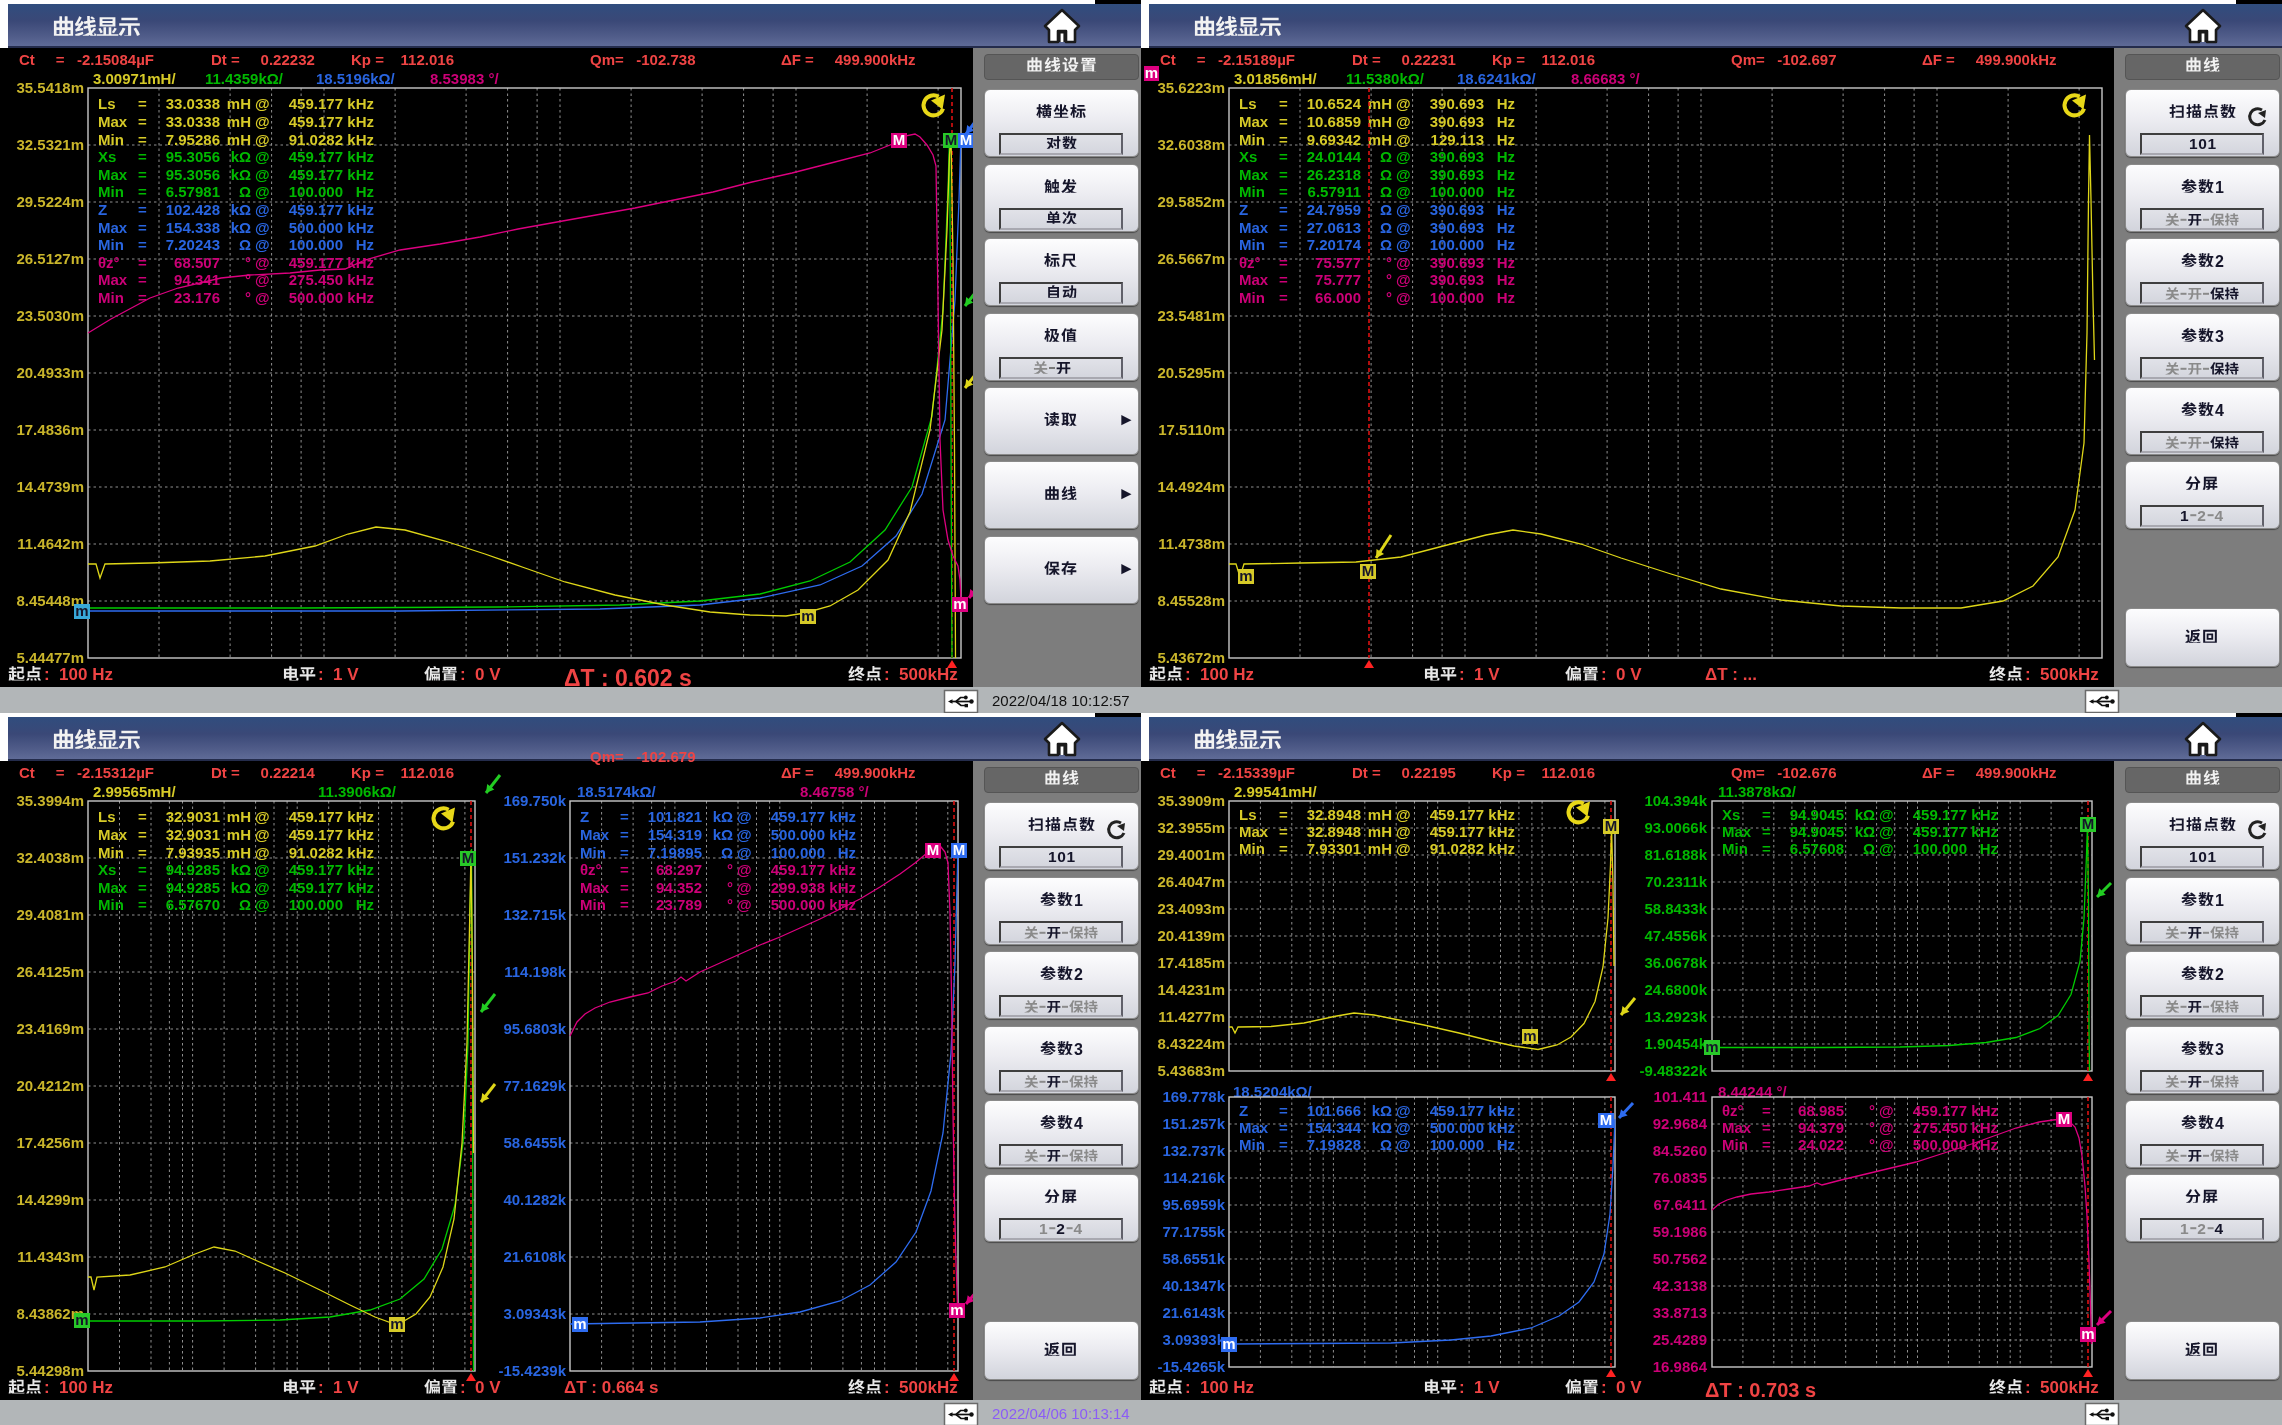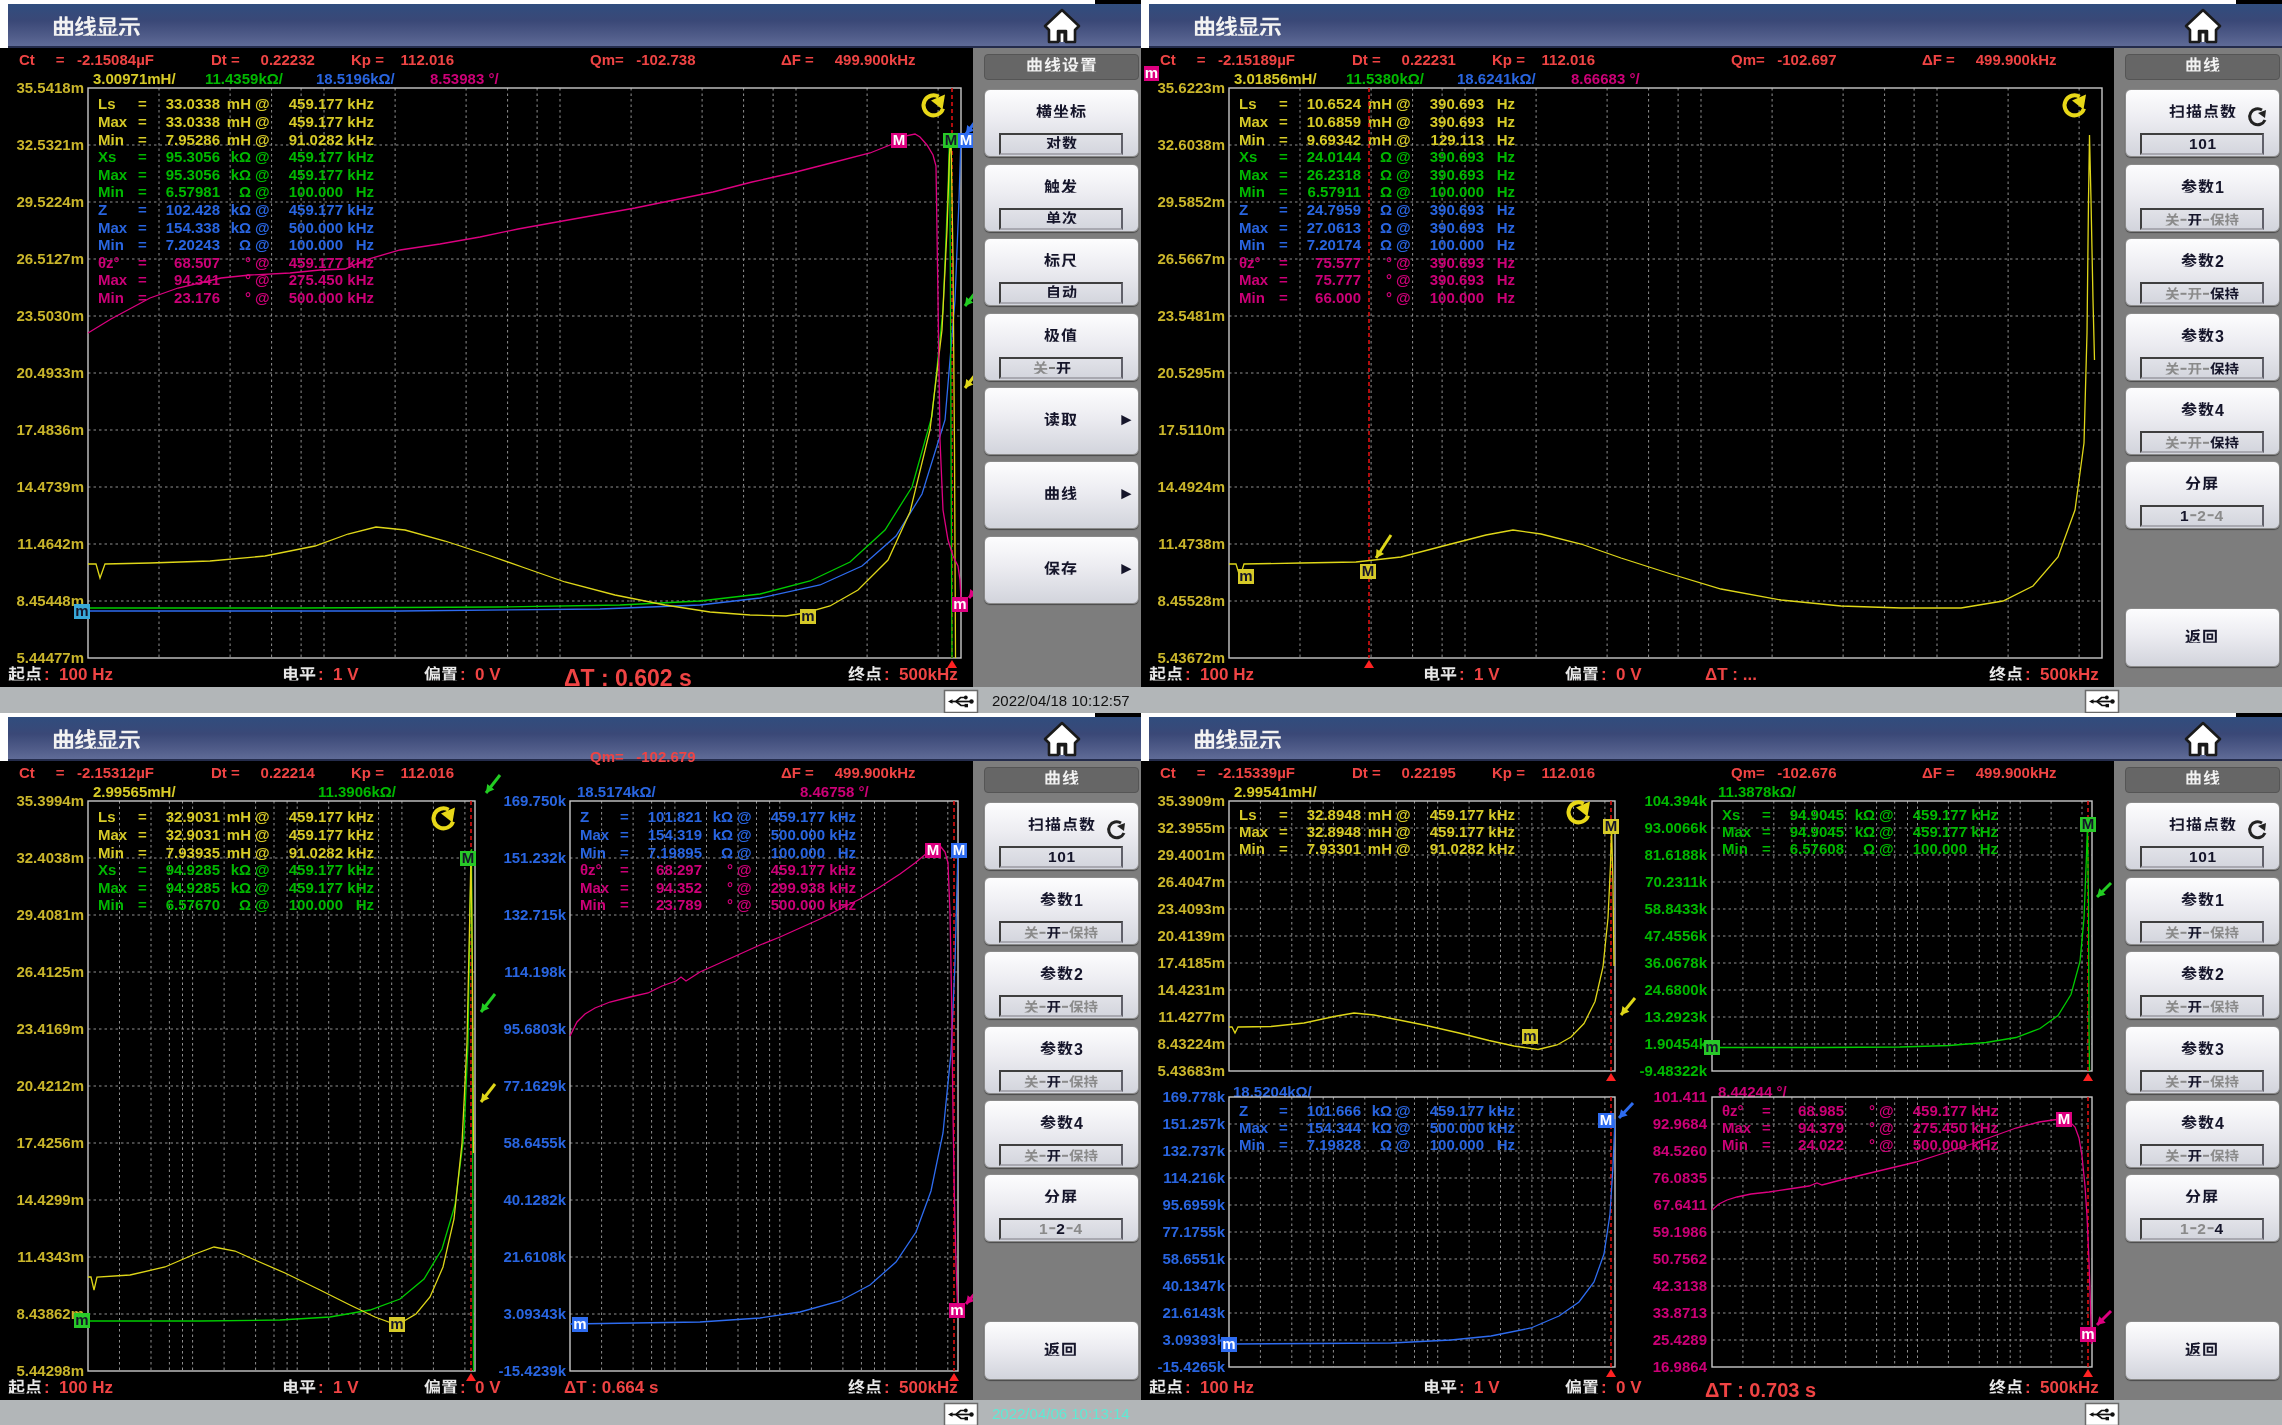--- a/index.html
+++ b/index.html
@@ -1077,7 +1077,7 @@
       <rect x="20.6" y="13.9" width="3.4" height="3.4" fill="#111"></rect>
       <path d="M4 11.5 l4.5 -2.2 v4.4 z" fill="#111"></path>
     </svg>
-    <span class="t w" style="left:992px;top:693px;color:#5eead4;font-size:15px;font-weight:400">2022/04/06 10:13:14</span>
+    <span class="t w" style="left:992px;top:693px;color:#8b5cf6;font-size:15px;font-weight:400">2022/04/06 10:13:14</span>
   </div>
 <div class="quad" style="left:1141px;top:713px">
     <div class="tbar"></div>

